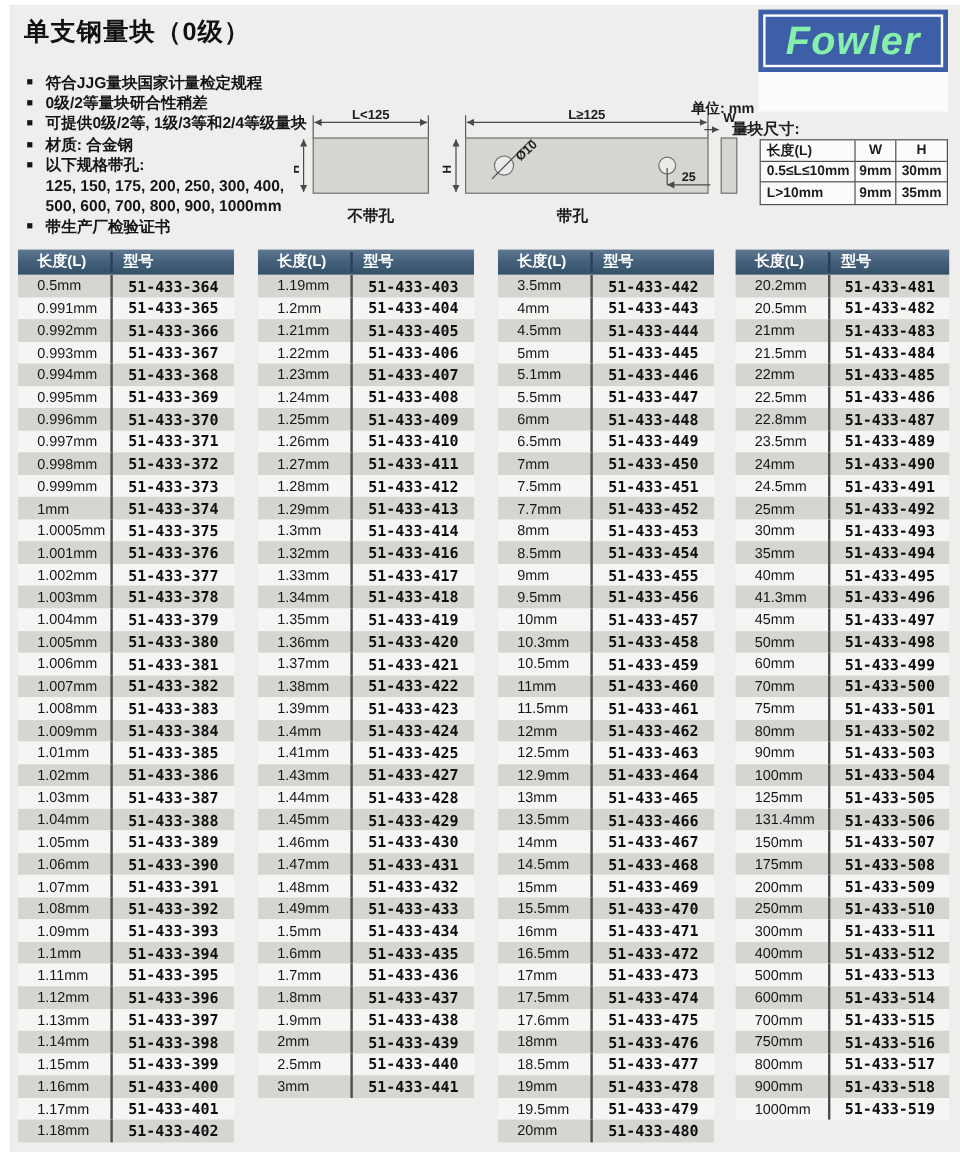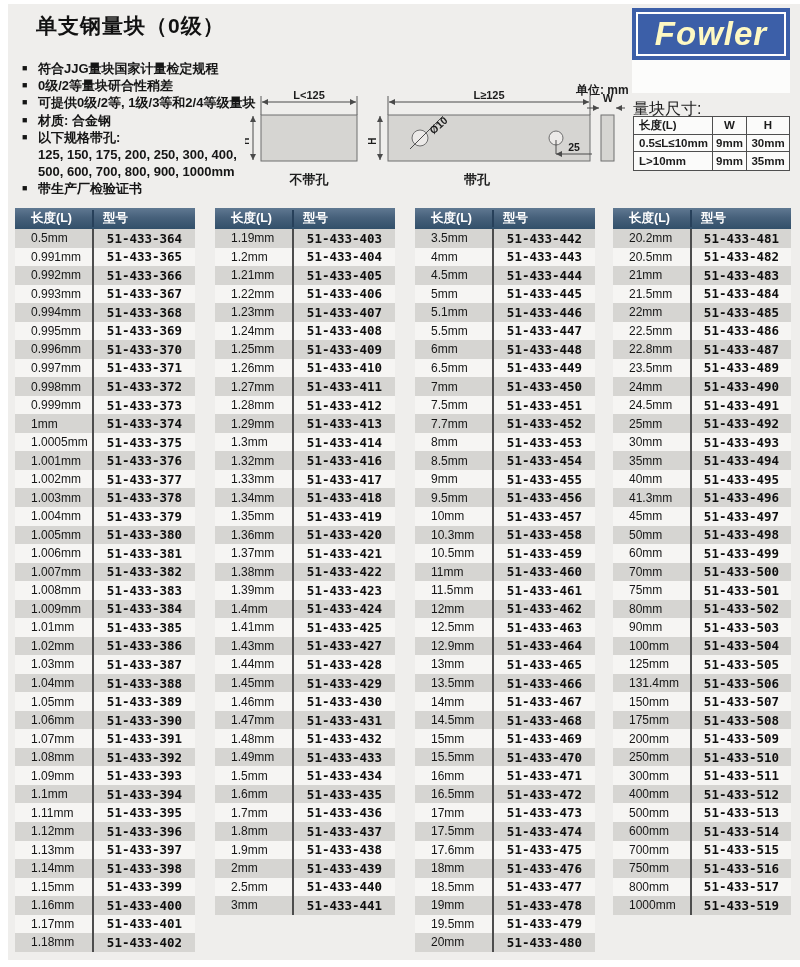--- a/index.html
+++ b/index.html
@@ -8,7 +8,7 @@
   #paper{position:absolute;left:8px;top:4px;width:792px;height:956px;background:#efeeec;}
 
   
-  .page-title{position:absolute;left:36px;top:12px;font-size:21px;font-weight:bold;letter-spacing:1px;color:#111;}
+  .page-title{position:absolute;left:20px;top:12px;font-size:21px;font-weight:bold;letter-spacing:1px;color:#111;}
 
   
   .features{position:absolute;left:22px;top:60px;width:360px;font-size:13px;font-weight:bold;line-height:17.2px;color:#151515;}

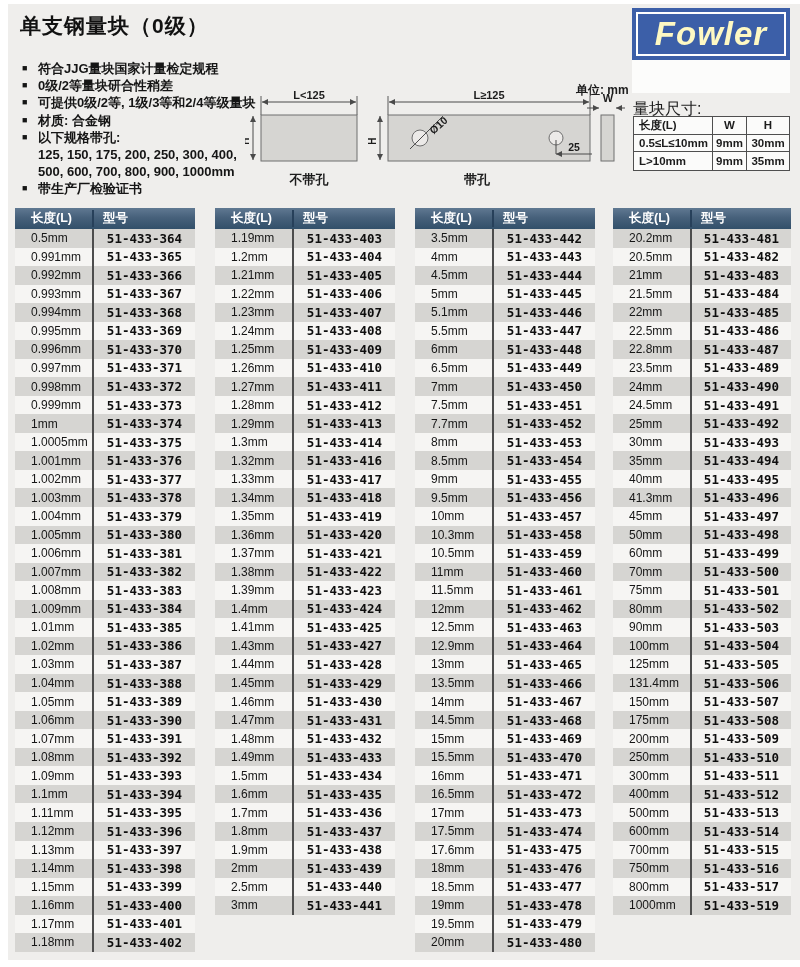--- a/index.html
+++ b/index.html
@@ -20,7 +20,7 @@
   .logo{position:absolute;left:632px;top:8px;width:158px;height:52px;background:#3c5fa8;}
   .logo-frame{position:absolute;inset:4px;border:2px solid #fff;}
   .logo-text{position:absolute;inset:0;display:flex;align-items:center;justify-content:center;
-             color:#fef9c3;font-size:33px;font-weight:bold;font-style:italic;letter-spacing:1px;}
+             color:#86efac;font-size:33px;font-weight:bold;font-style:italic;letter-spacing:1px;}
   .logo-strip{position:absolute;left:632px;top:60px;width:158px;height:33px;background:#fcfcfb;}
 
   

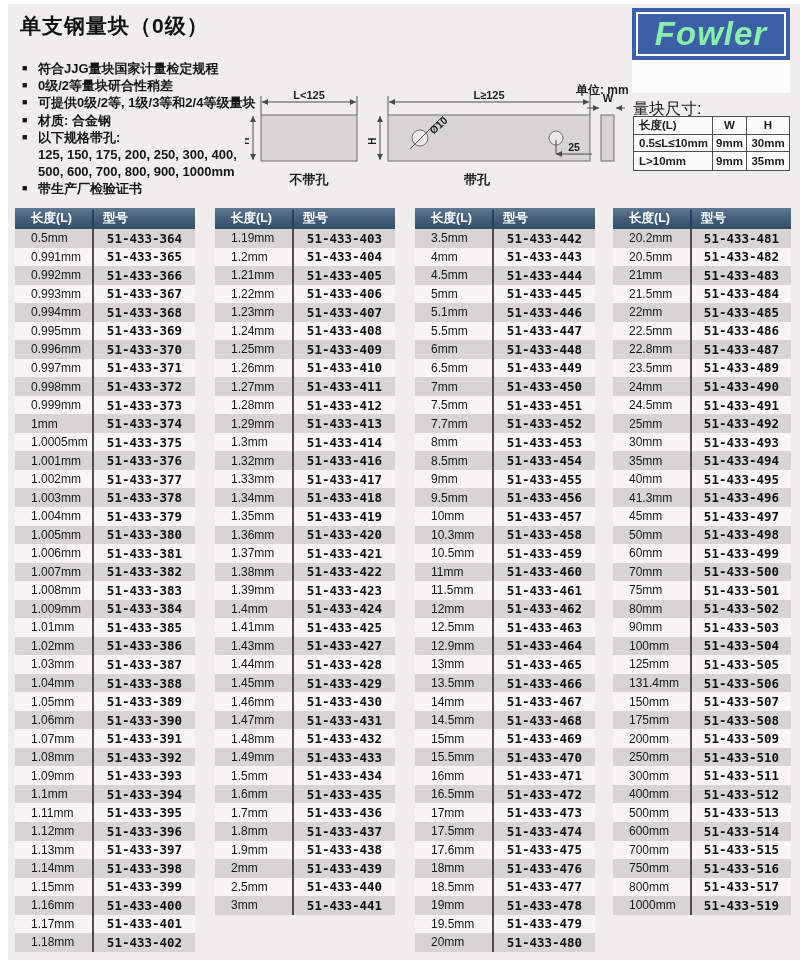--- a/index.html
+++ b/index.html
@@ -27,7 +27,7 @@
   .unit-note{position:absolute;left:576px;top:82px;font-size:12px;font-weight:bold;text-align:right;}
 
   
-  .size-title{position:absolute;left:633px;top:99px;font-size:16px;font-weight:normal;}
+  .size-title{position:absolute;left:610px;top:99px;font-size:13px;font-weight:bold;}
   .size-table{position:absolute;left:633px;top:116px;width:155px;background:#fbfbfa;
               border:1px solid #4f4f4f;font-size:11.5px;}
   .size-row{display:grid;grid-template-columns:79px 34px 1fr;}

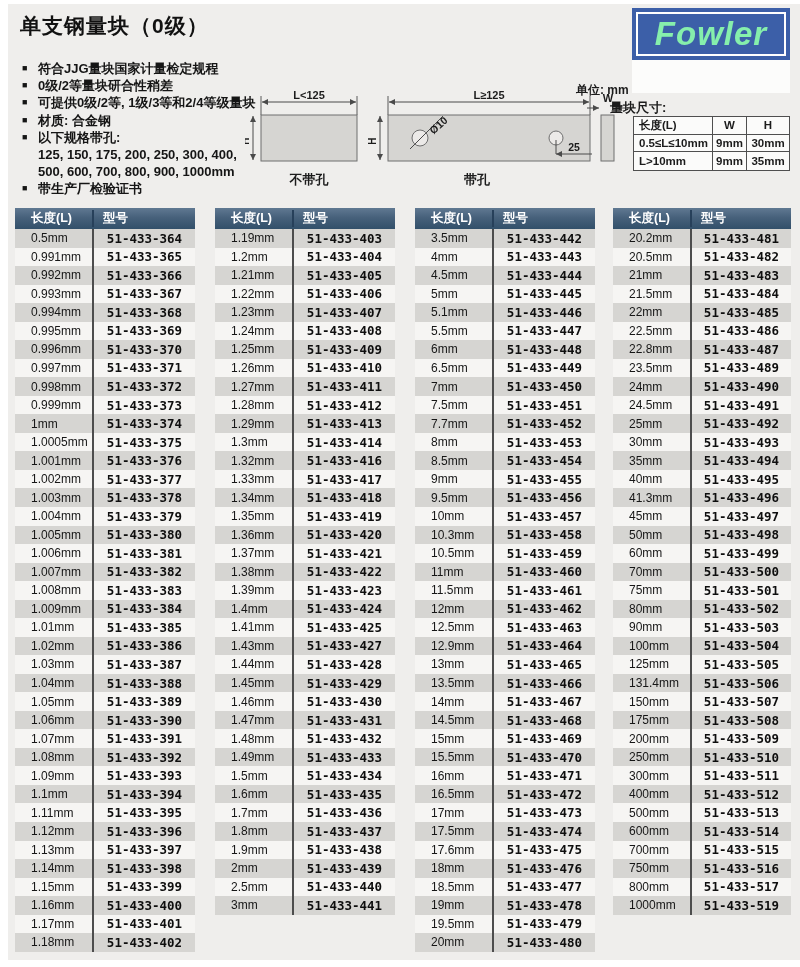--- a/index.html
+++ b/index.html
@@ -799,6 +799,10 @@
           <div class="cell-model">51-433-517</div>
         </div>
         <div class="spec-row">
+          <div class="cell-len">900mm</div>
+          <div class="cell-model">51-433-518</div>
+        </div>
+        <div class="spec-row">
           <div class="cell-len">1000mm</div>
           <div class="cell-model">51-433-519</div>
         </div>

